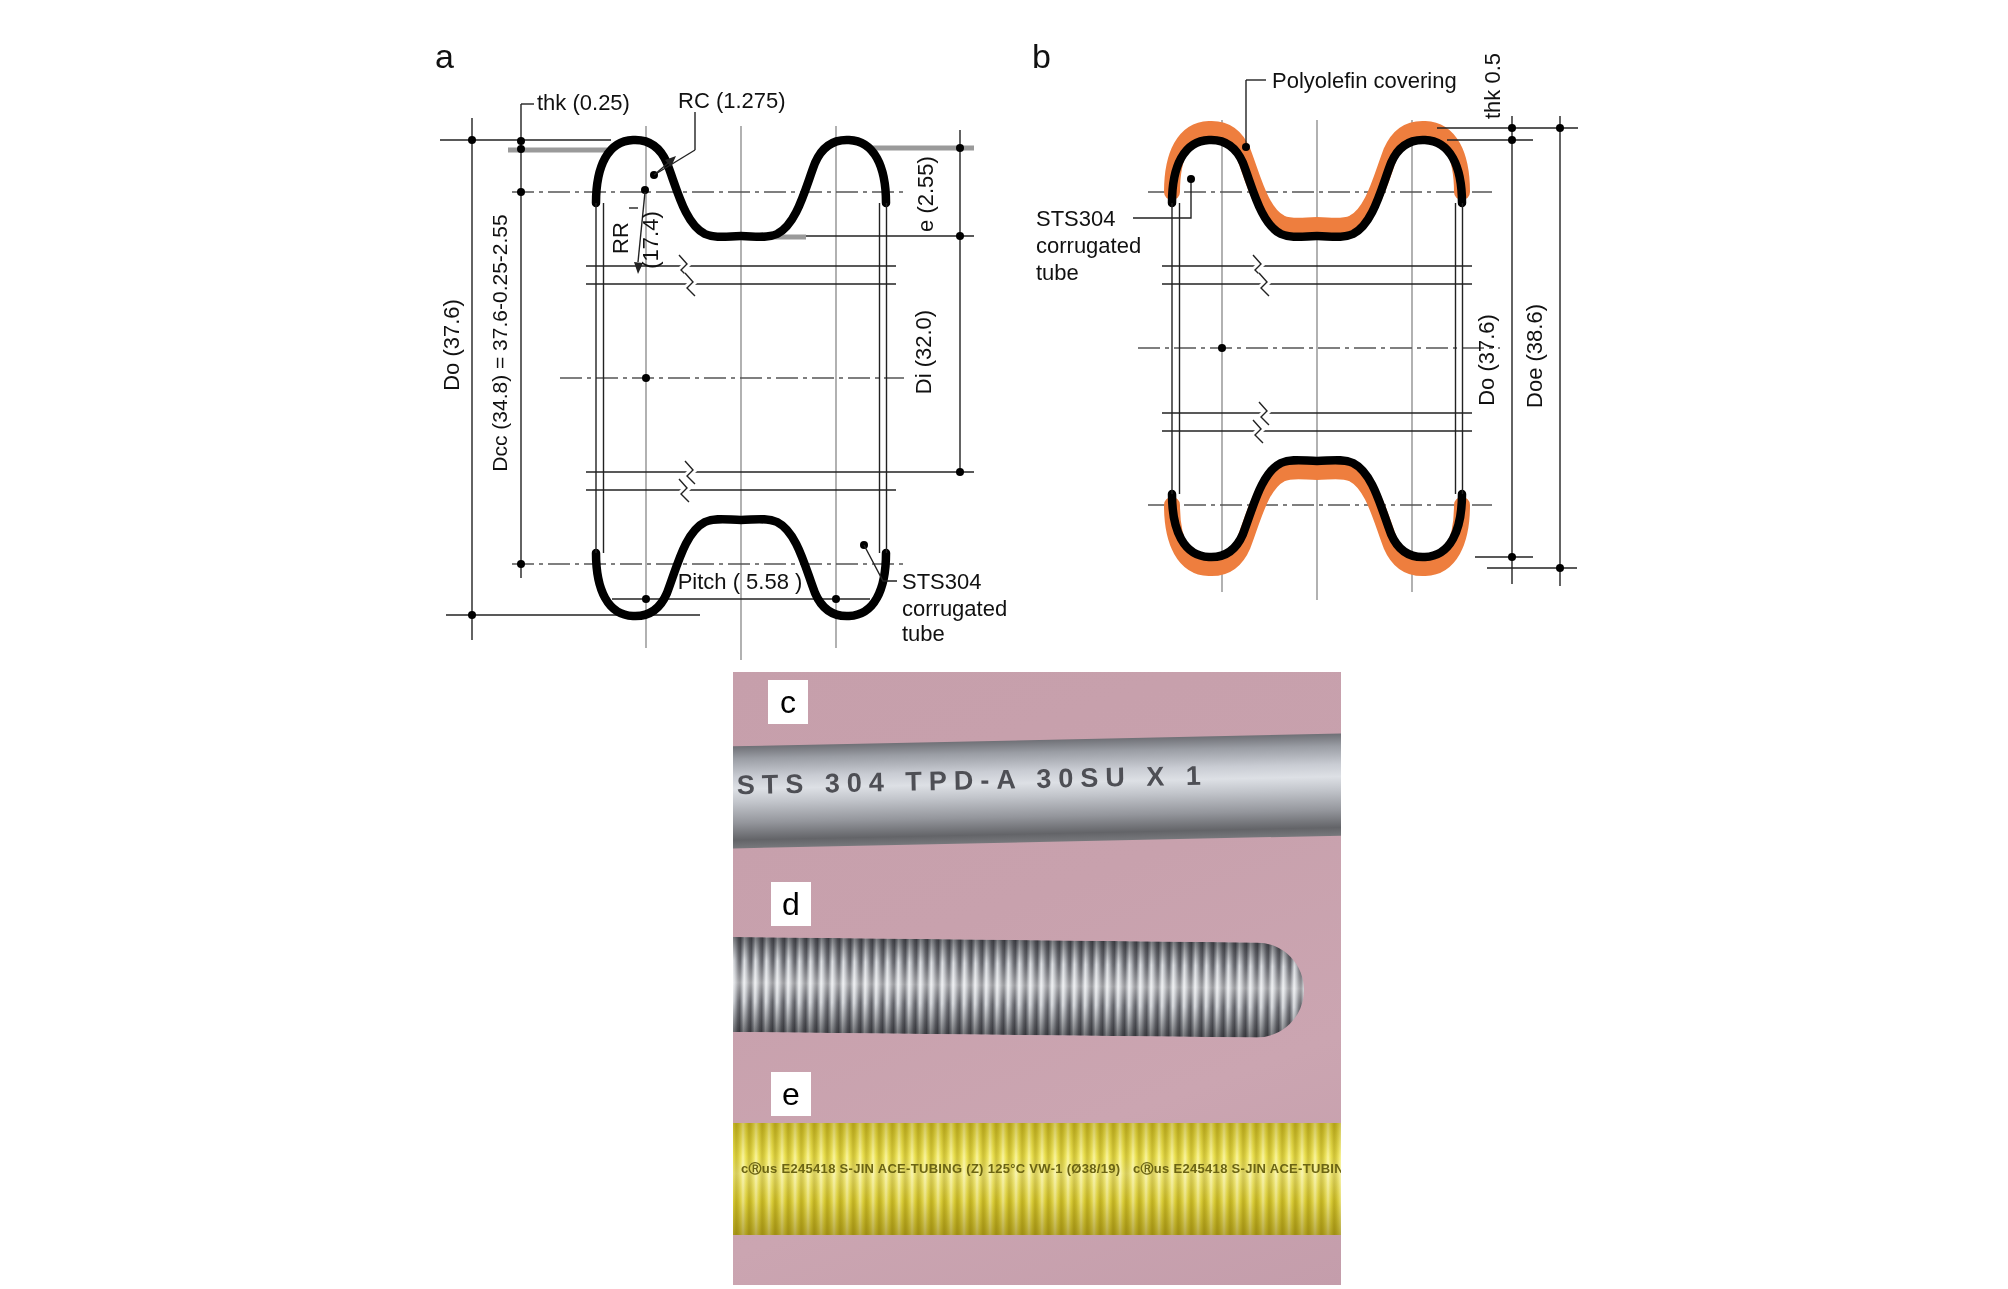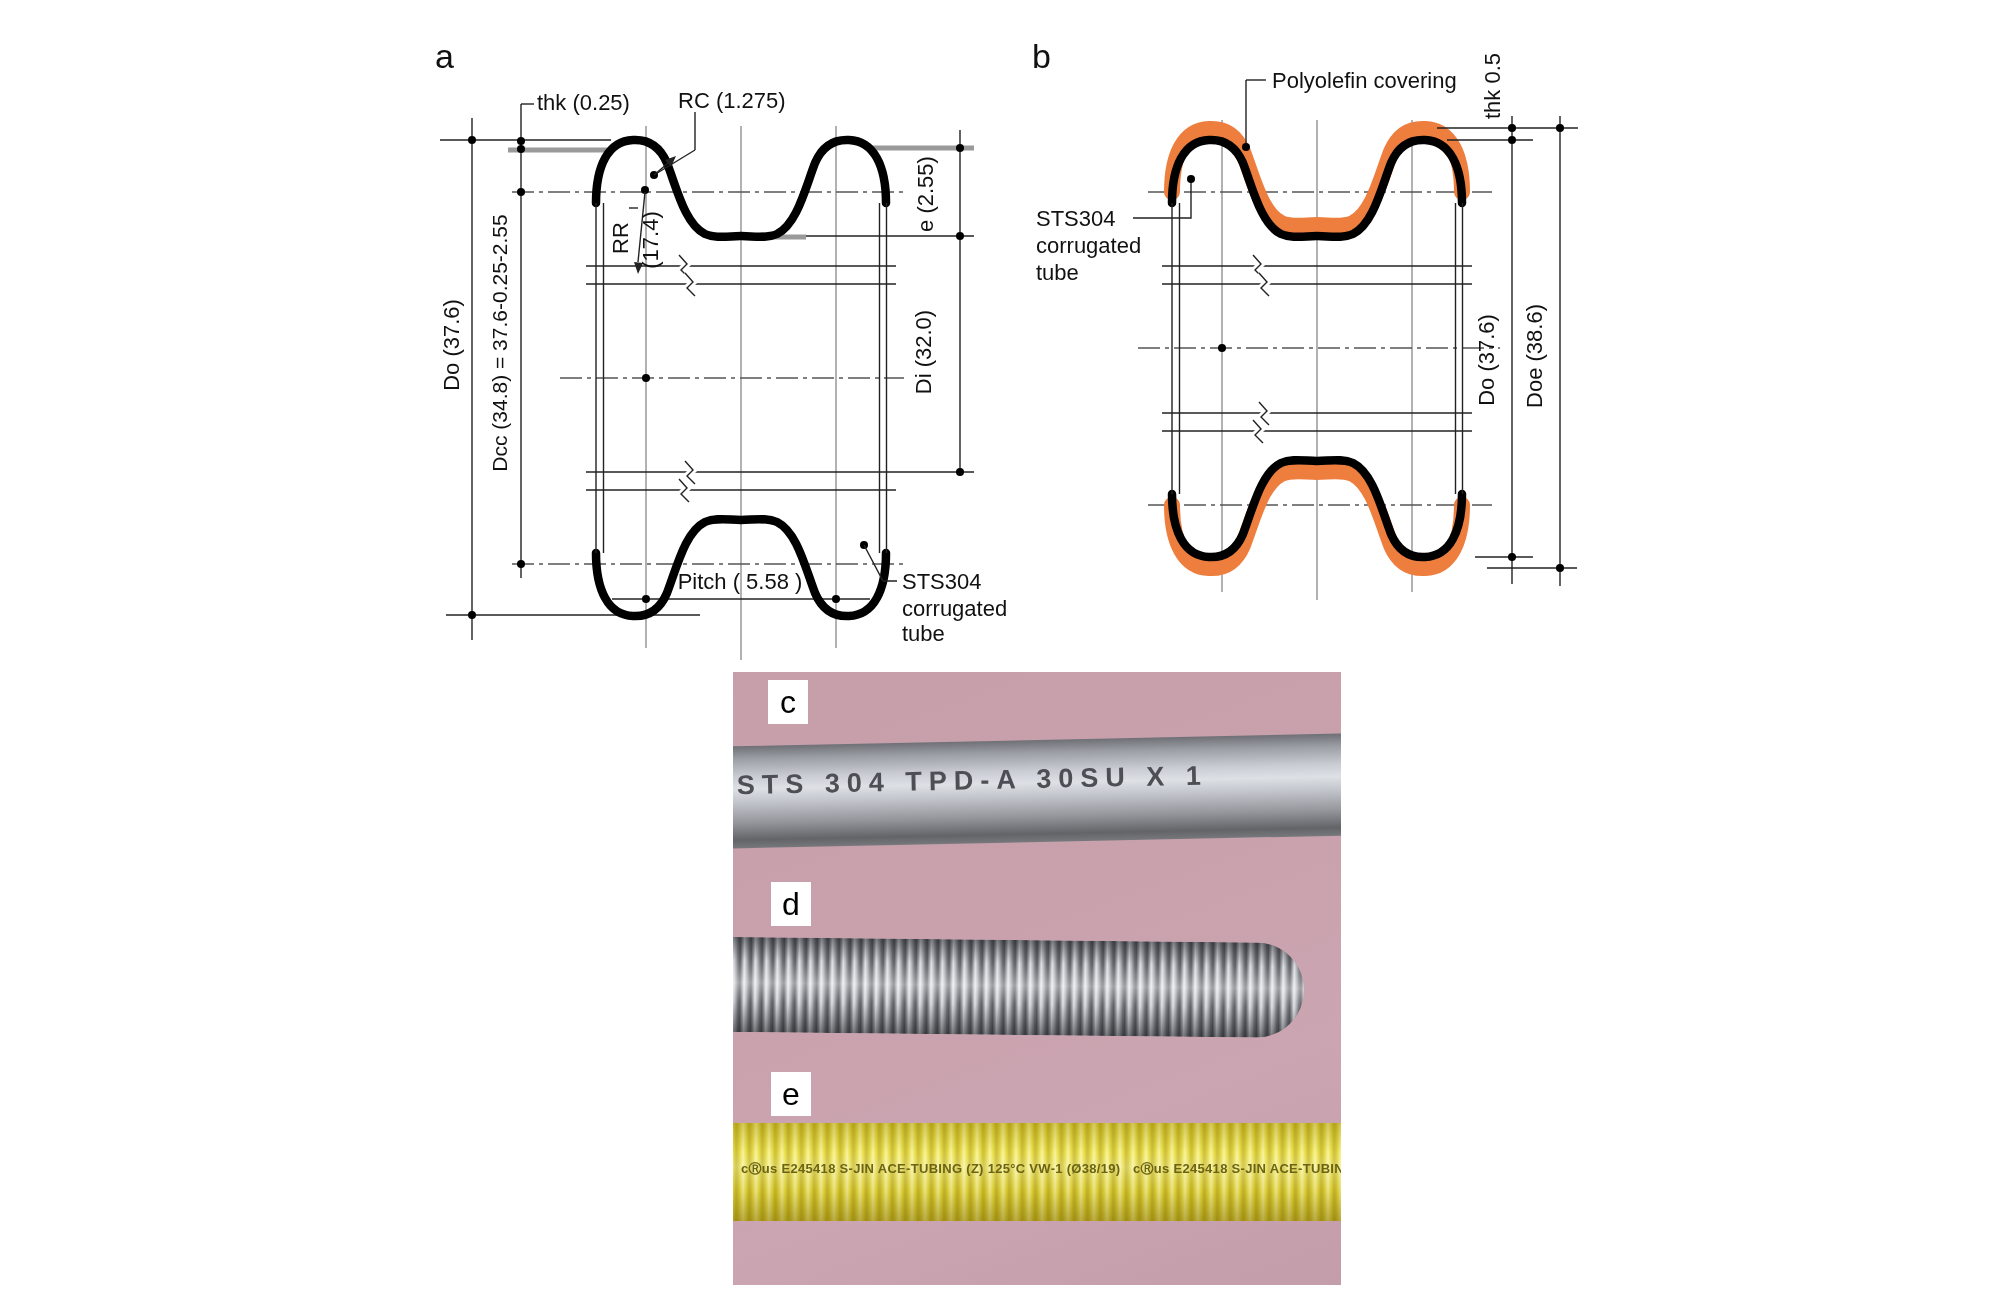--- a/index.html
+++ b/index.html
@@ -33,7 +33,7 @@
     background:linear-gradient(180deg,rgba(30,31,36,0.55) 0%,rgba(130,133,140,0.10) 25%,
                rgba(255,255,255,0.40) 48%,rgba(140,142,148,0.10) 68%,rgba(25,26,30,0.55) 100%),
                repeating-linear-gradient(90deg,#5a5b61 0px,#9da0a6 2px,#e9ebee 4px,#c0c3c8 6px,#73747a 9px,#5a5b61 11px);}
-  .tube-e{left:-8px;right:-8px;top:451px;height:98px;
+  .tube-e{left:-8px;right:-8px;top:451px;height:112px;
     background:linear-gradient(180deg,rgba(140,120,0,0.35) 0%,rgba(255,250,160,0.15) 30%,
                rgba(255,255,255,0.25) 45%,rgba(150,125,5,0.15) 70%,rgba(120,100,0,0.50) 100%),
                repeating-linear-gradient(90deg,#cfc22d 0px,#ece258 3px,#f7f29e 5px,#e7dc41 8px,#c5b726 11px,#cfc22d 13px);}

